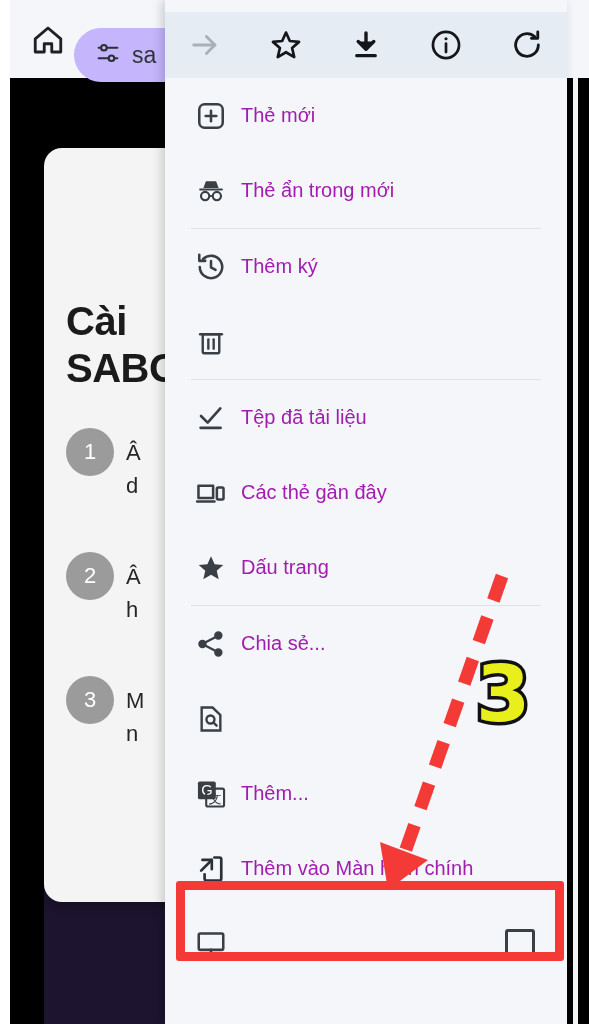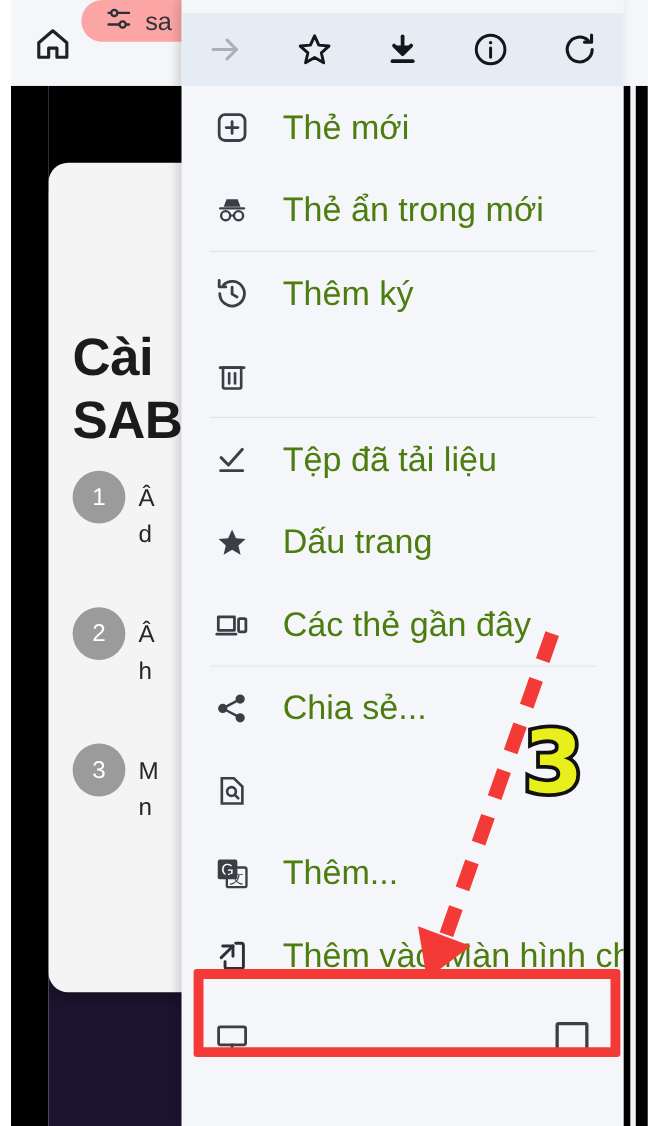--- a/index.html
+++ b/index.html
@@ -79,8 +79,8 @@
   }
   .home-icon { position:absolute; left:20px; top:22px; }
   .url-pill {
-    position:absolute; left:64px; top:0; height:38px; width:120px;
-    background:#fca5a5; border-radius:27px;
+    position:absolute; left:64px; top:28px; height:54px; width:120px;
+    background:#c4b5fd; border-radius:27px;
     display:flex; align-items:center; padding-left:20px; gap:10px;
   }
   .url-text { font-size:23px; color:#30333a; }

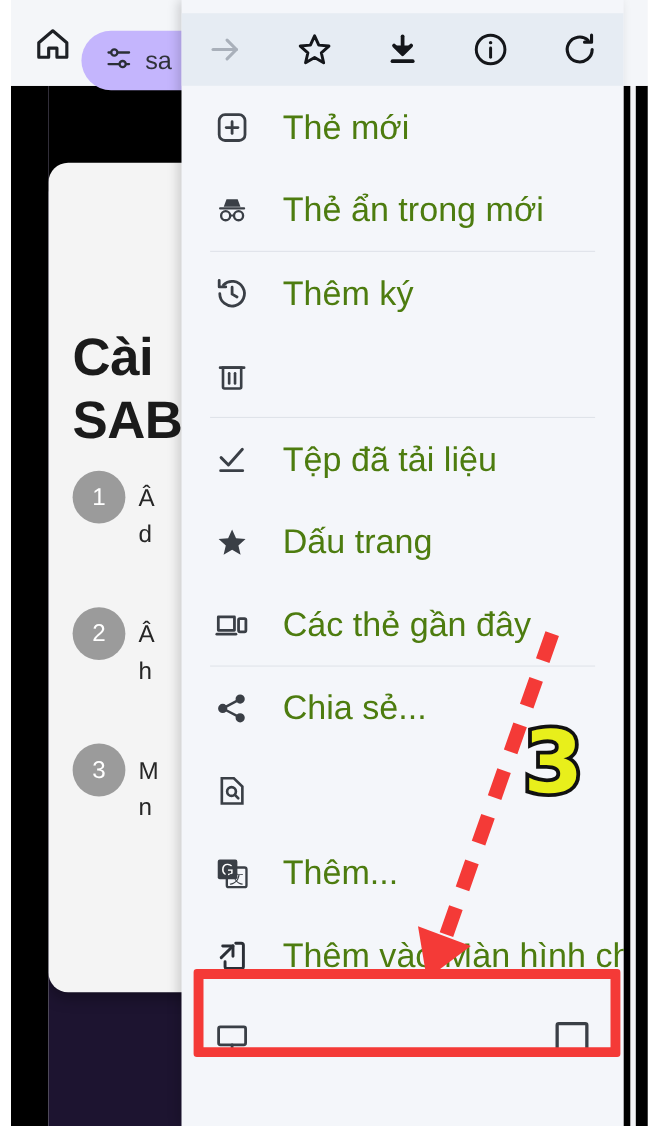--- a/index.html
+++ b/index.html
@@ -112,7 +112,7 @@
     width:42px; flex:0 0 auto; display:flex; align-items:center; justify-content:flex-start;
   }
   .menu-item .mi-label {
-    font-size:31px; color:#4d7c0f; margin-left:20px; white-space:nowrap;
+    font-size:20px; color:#a21caf; margin-left:4px; white-space:nowrap;
   }
   .menu-item .mi-check {
     position:absolute; right:32px; top:50%; transform:translateY(-50%);

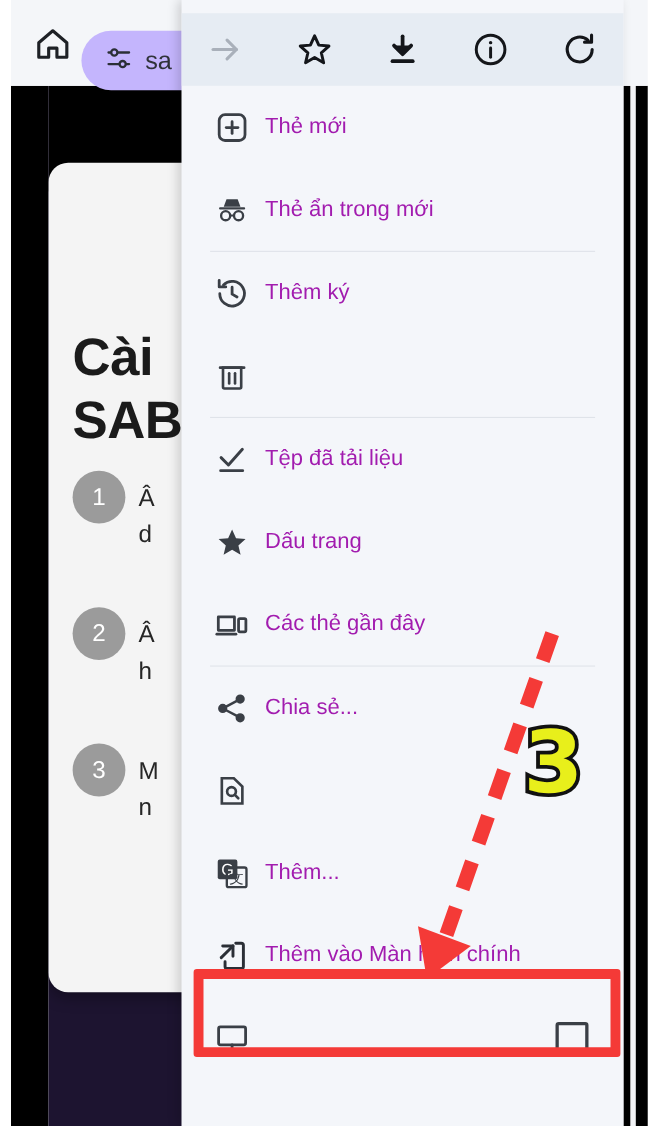--- a/index.html
+++ b/index.html
@@ -53,7 +53,7 @@
   }
   .card-title {
     position:absolute; left:22px; top:150px;
-    font-size:48px; font-weight:bold; color:#1b1b1b;
+    font-size:40px; font-weight:bold; color:#1b1b1b;
     line-height:1.18; letter-spacing:-0.5px;
     white-space:pre;
   }

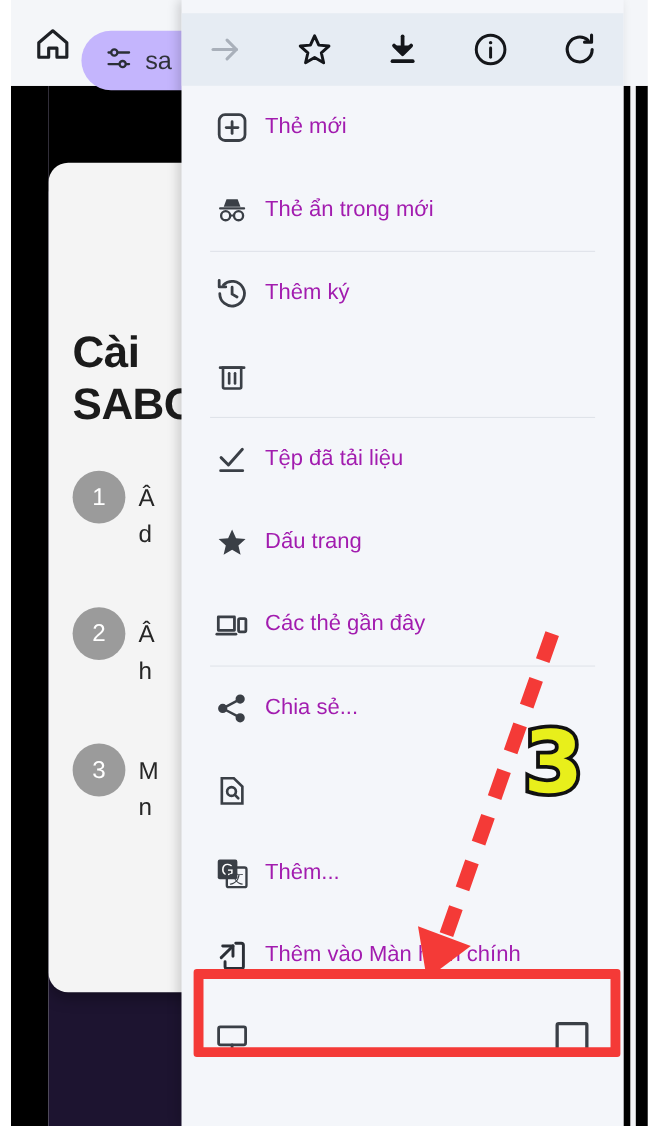--- a/index.html
+++ b/index.html
@@ -294,15 +294,6 @@
 
       <div class="menu-item">
         <span class="mi-icon">
-          <svg width="32" height="32" viewBox="0 0 24 24" fill="#3a3f46">
-            <polygon points="12,3.2 14.7,9.2 21.2,9.8 16.3,14.1 17.8,20.5 12,17.1 6.2,20.5 7.7,14.1 2.8,9.8 9.3,9.2"></polygon>
-          </svg>
-        </span>
-        <span class="mi-label">Dấu trang</span>
-      </div>
-
-      <div class="menu-item">
-        <span class="mi-icon">
           <svg width="32" height="32" viewBox="0 0 24 24" fill="none" stroke="#3a3f46" stroke-width="1.9" stroke-linecap="round" stroke-linejoin="round">
             <path d="M2.6 6.6h11v9.2h-11z"></path>
             <line x1="1.6" y1="18.4" x2="14.6" y2="18.4"></line>
@@ -310,6 +301,15 @@
           </svg>
         </span>
         <span class="mi-label">Các thẻ gần đây</span>
+      </div>
+
+      <div class="menu-item">
+        <span class="mi-icon">
+          <svg width="32" height="32" viewBox="0 0 24 24" fill="#3a3f46">
+            <polygon points="12,3.2 14.7,9.2 21.2,9.8 16.3,14.1 17.8,20.5 12,17.1 6.2,20.5 7.7,14.1 2.8,9.8 9.3,9.2"></polygon>
+          </svg>
+        </span>
+        <span class="mi-label">Dấu trang</span>
       </div>
       <div class="separator"></div>
 

